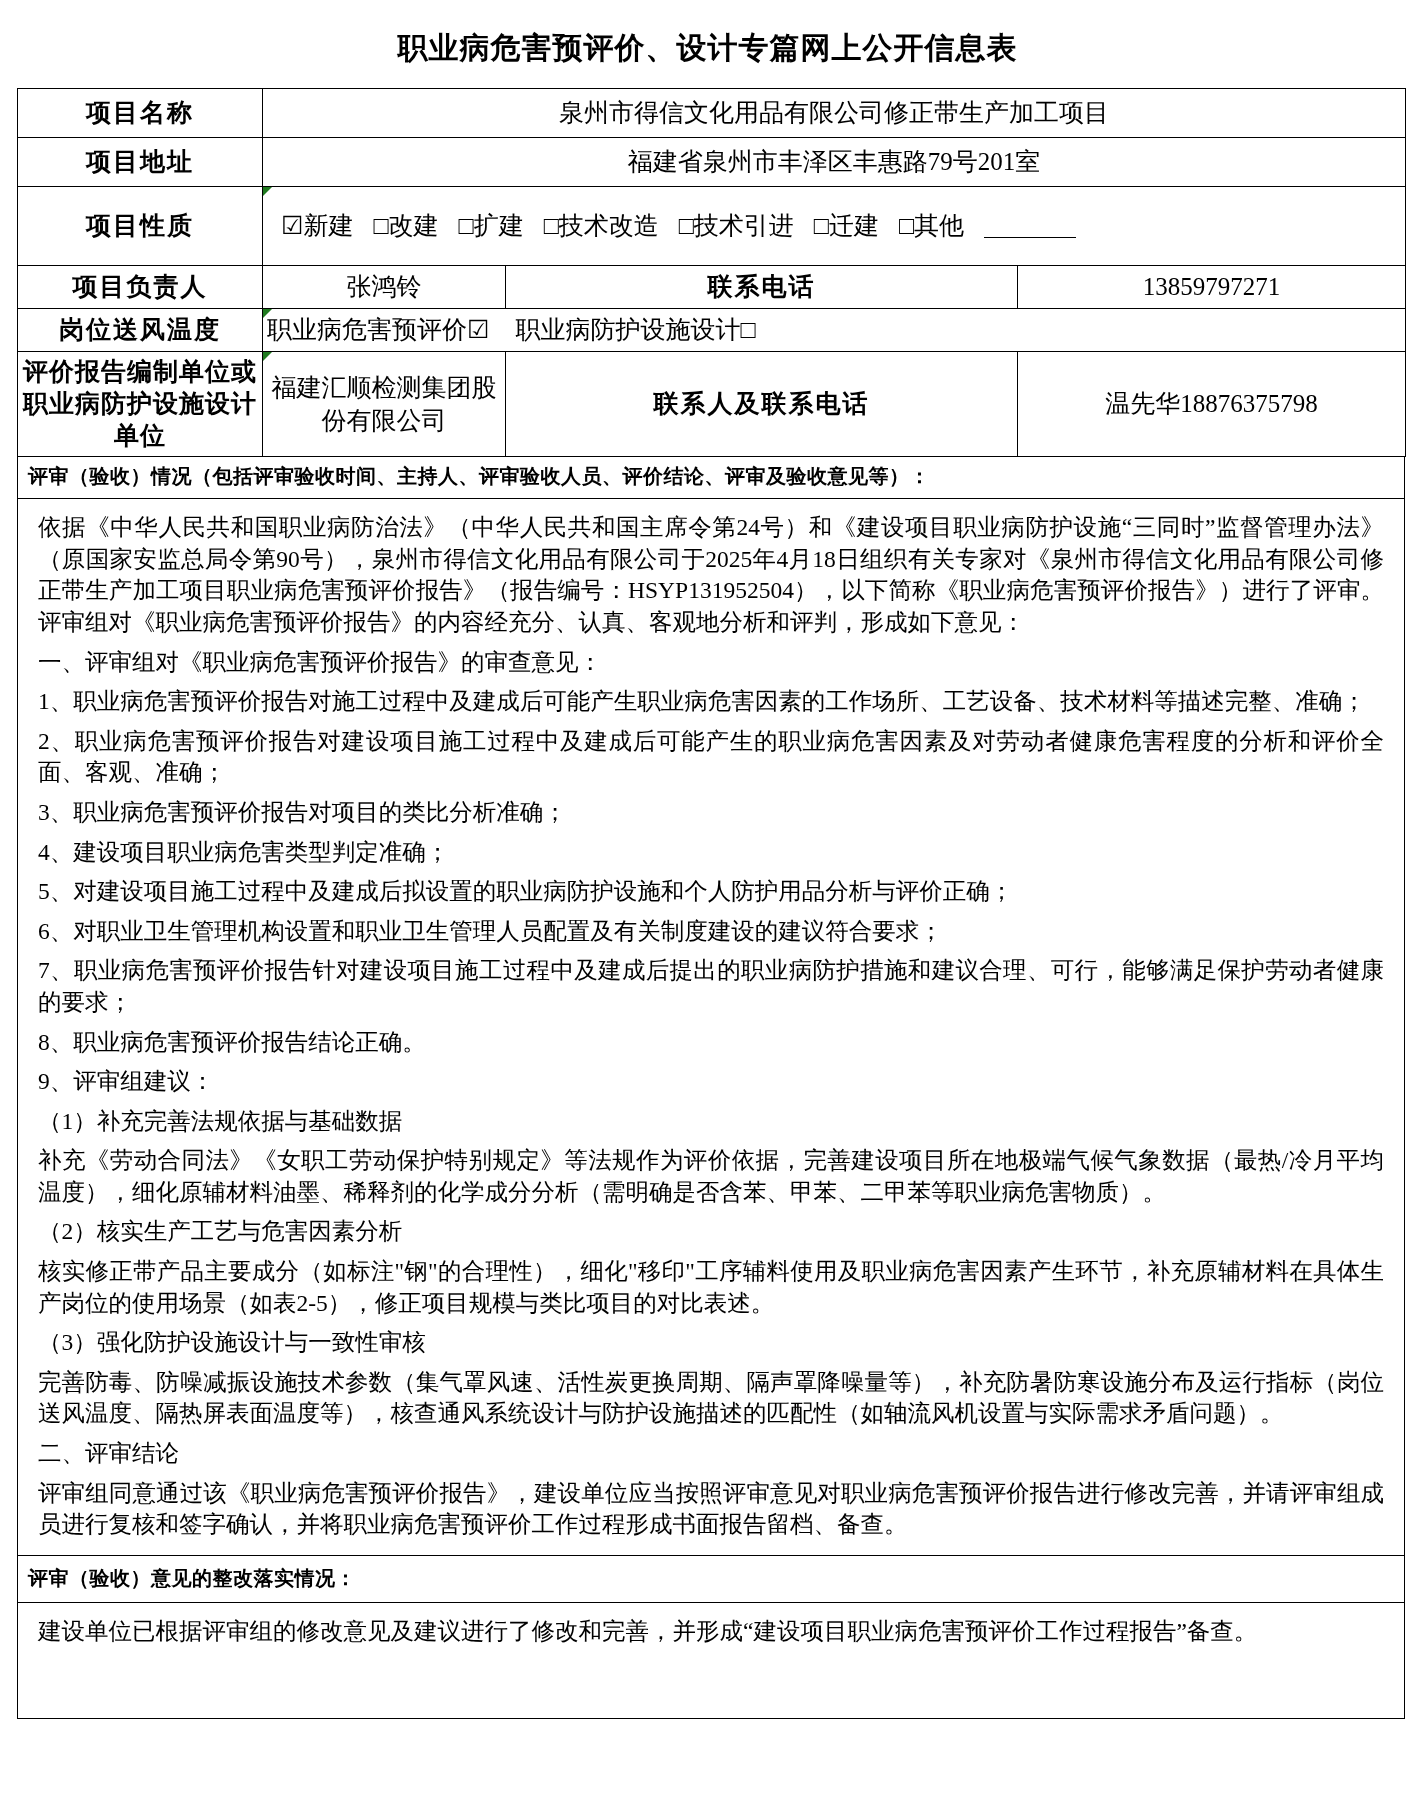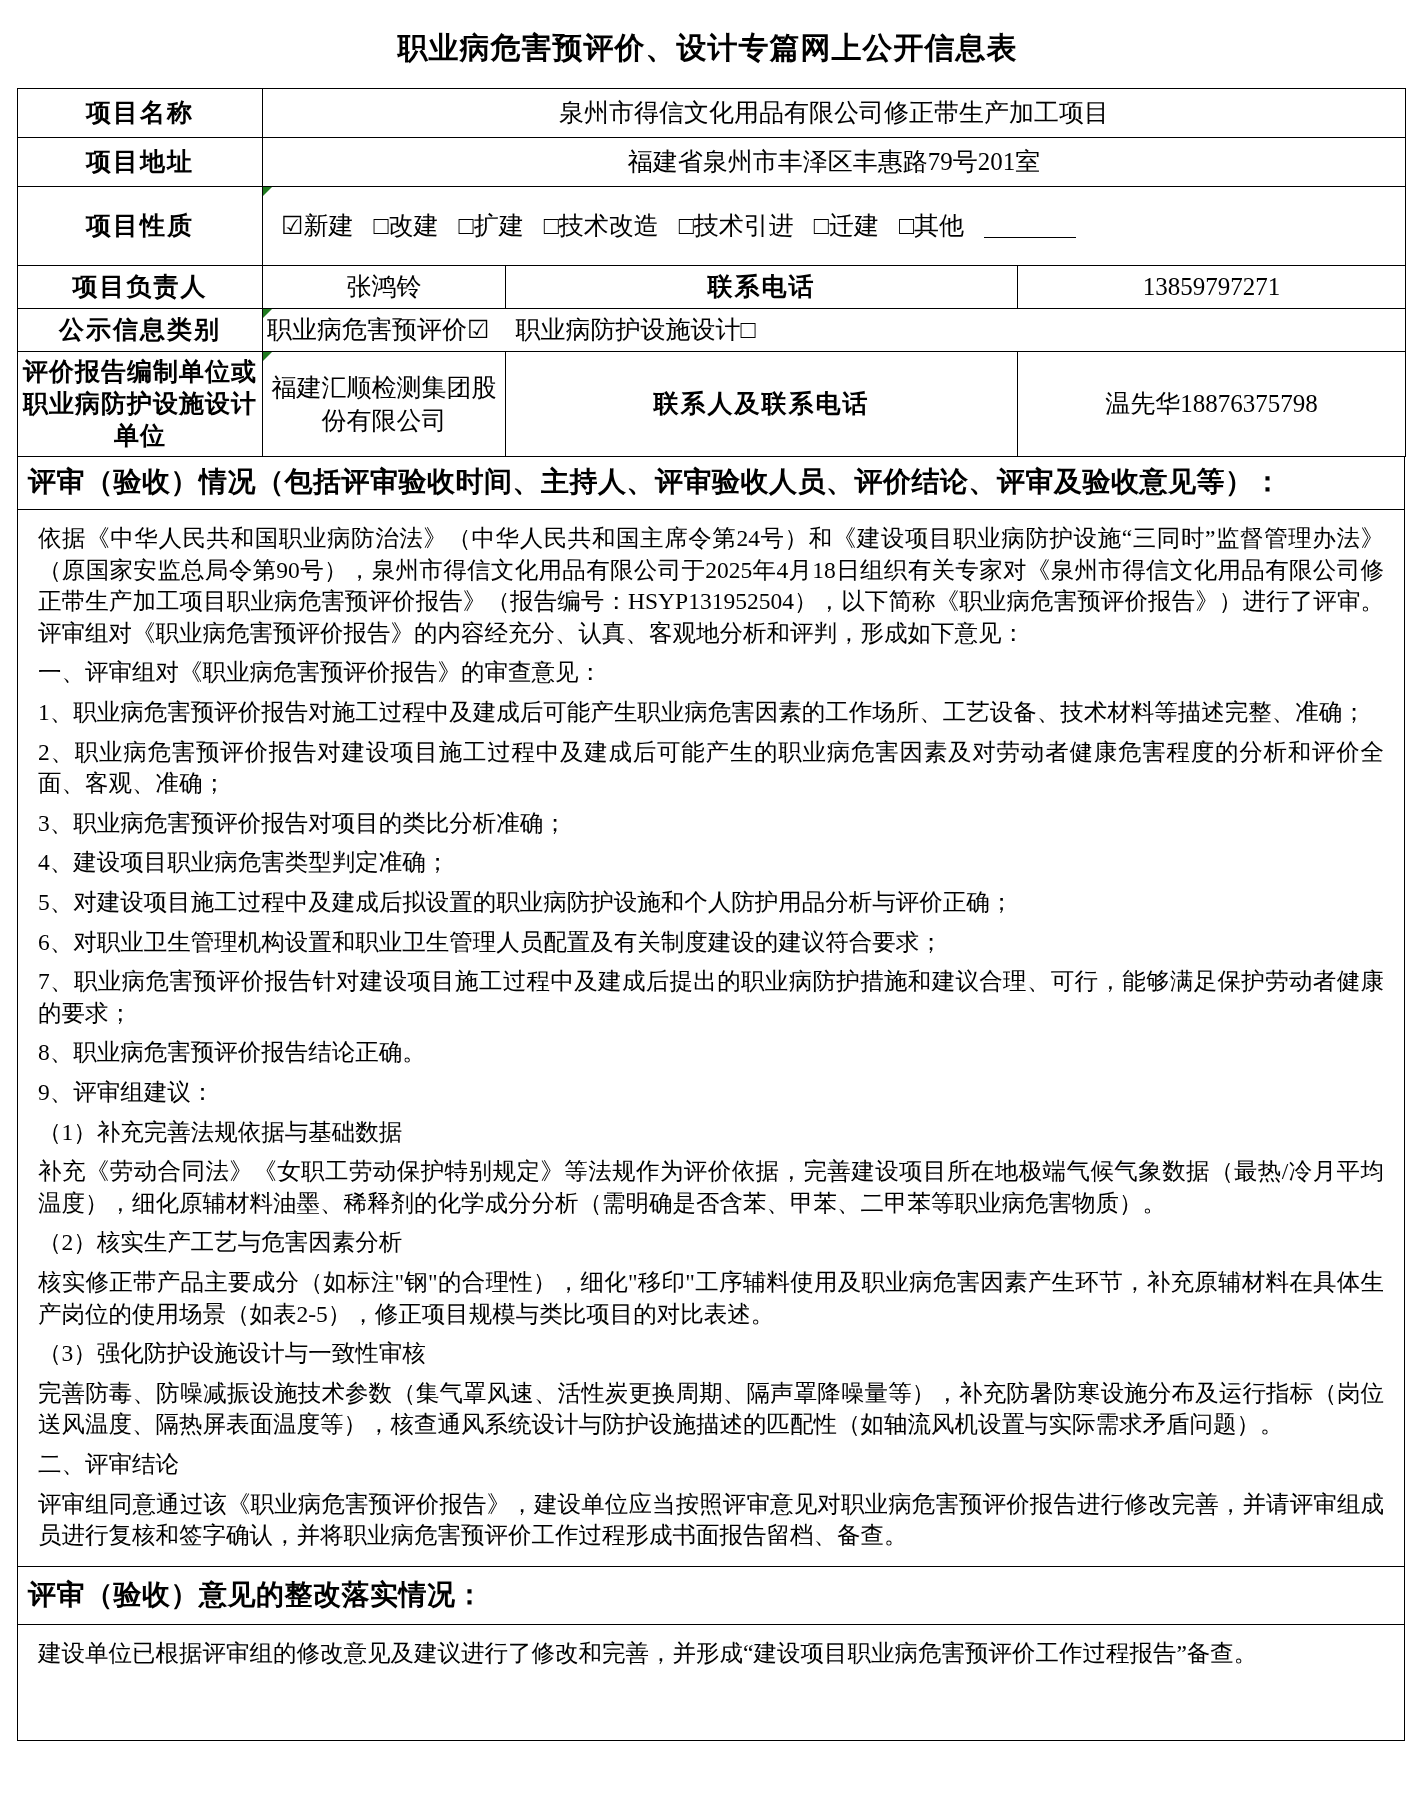--- a/index.html
+++ b/index.html
@@ -169,7 +169,7 @@
         <td class="val">13859797271</td>
       </tr>
       <tr class="h-row-cat">
-        <td class="lbl">公示信息类别</td>
+        <td class="lbl">岗位送风温度</td>
         <td class="val" colspan="3" style="position:relative;">
           <span class="comment-mark" style="left:0px; top:0px;"></span>
           <span class="cat-line" id="cat-line"><span class="cat-item">职业病危害预评价☑</span><span class="cat-item">职业病防护设施设计□</span></span>

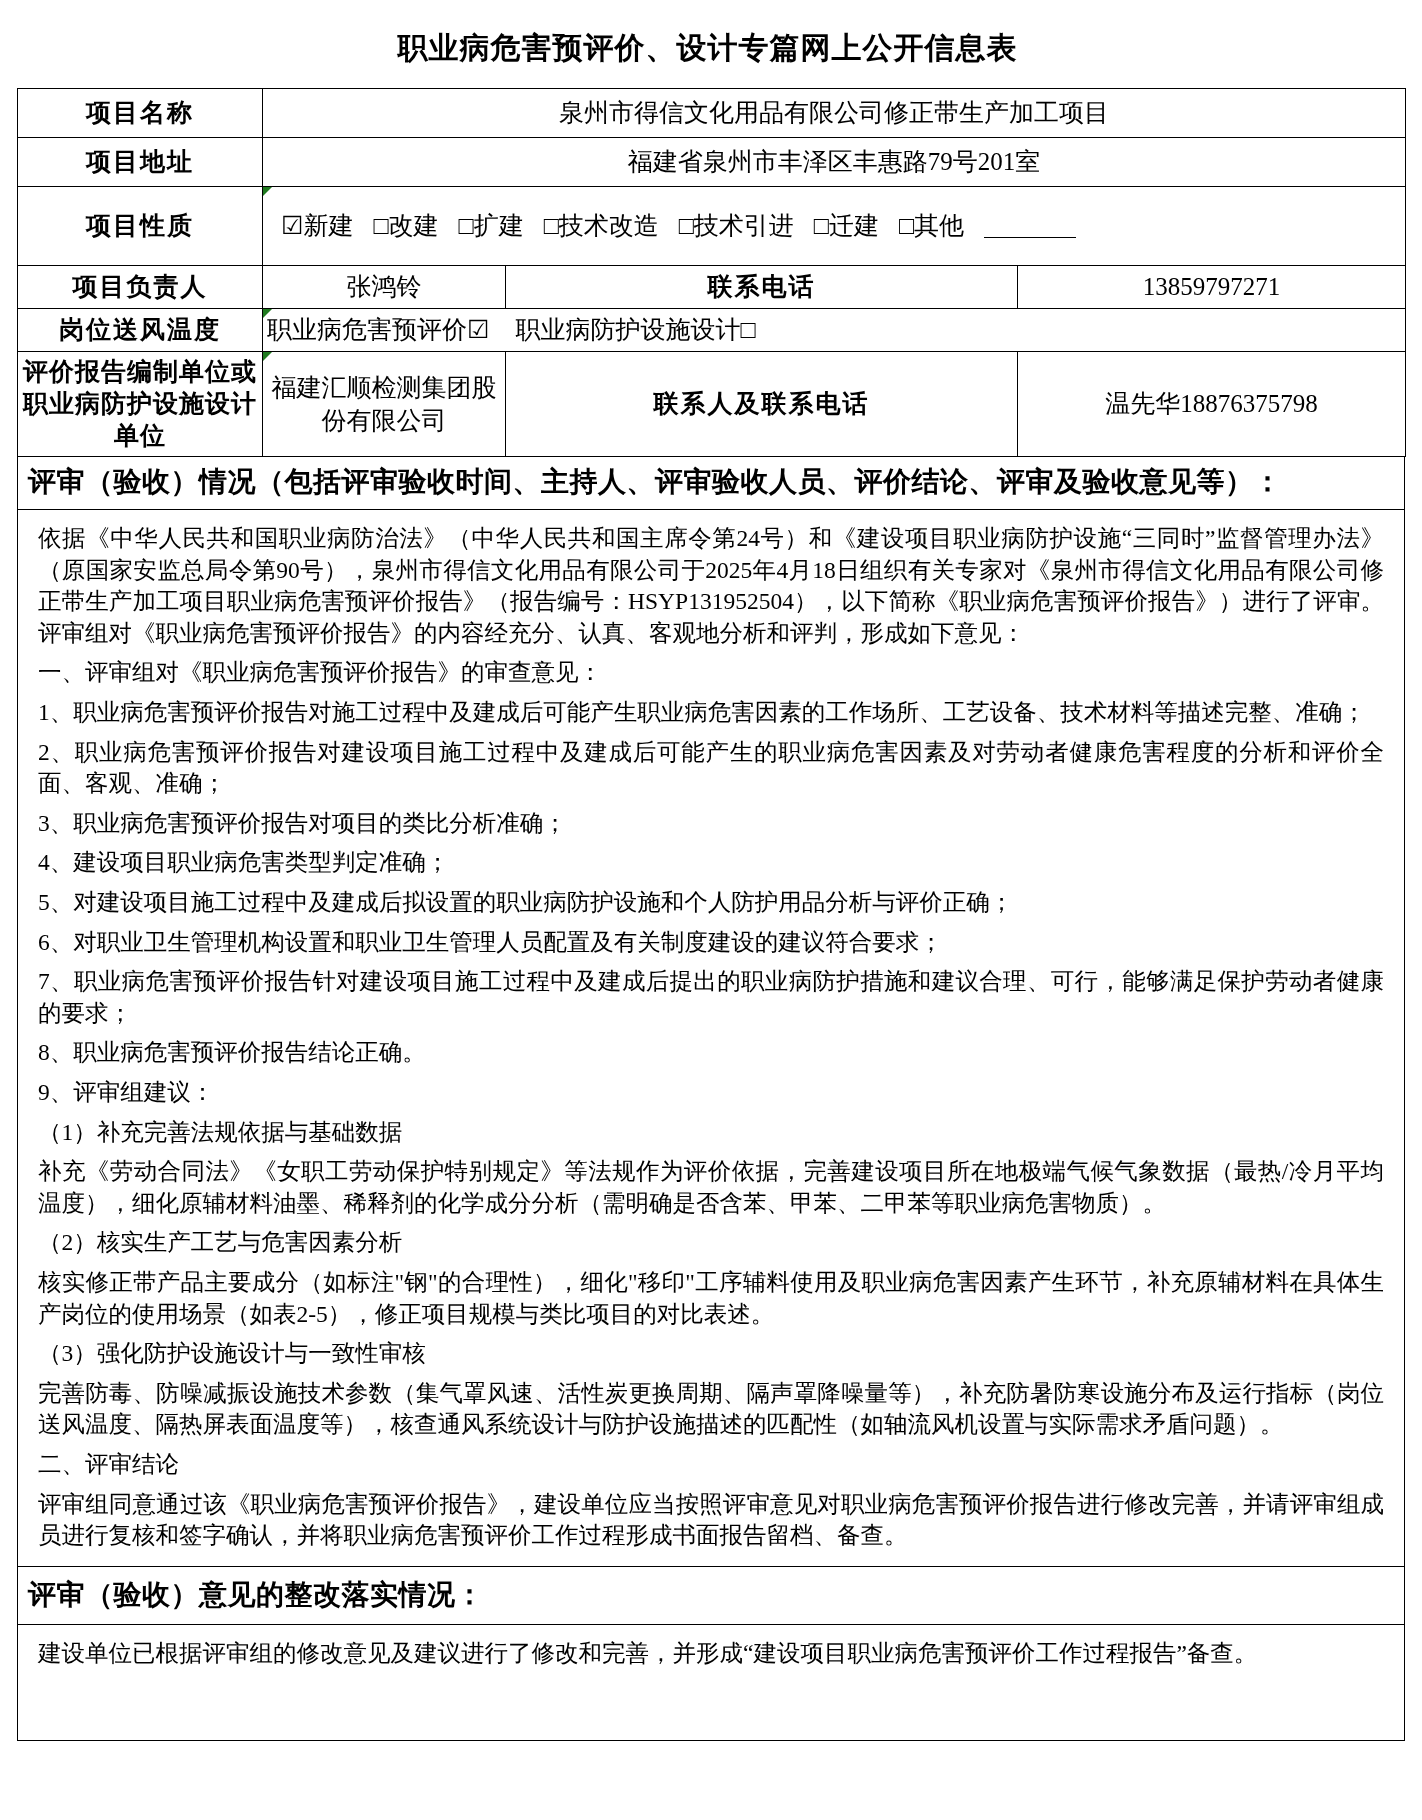--- a/index.html
+++ b/index.html
@@ -109,7 +109,7 @@
   }
   .sect.first { border-top: 0; }
   .sect-head {
-    font-size: 28px;
+    font-size: 20px;
     font-weight: bold;
     line-height: 1.36;
     padding: 6px 10px 8px 10px;

